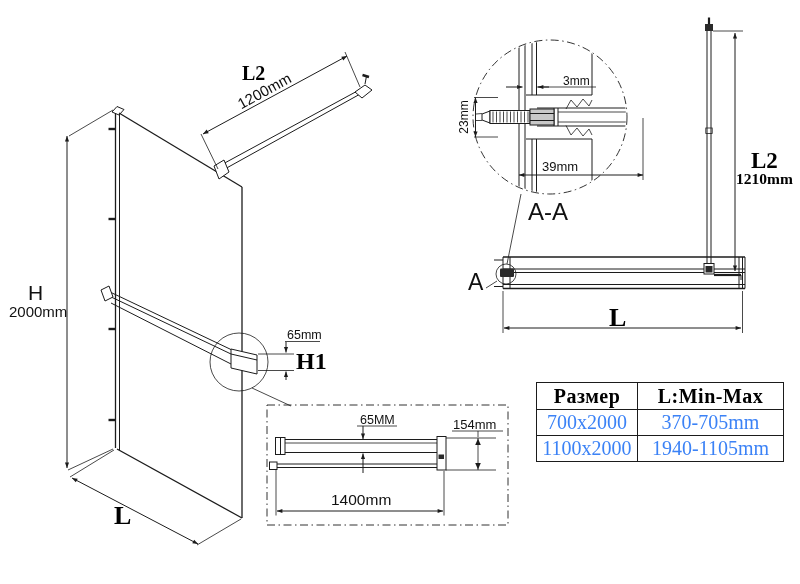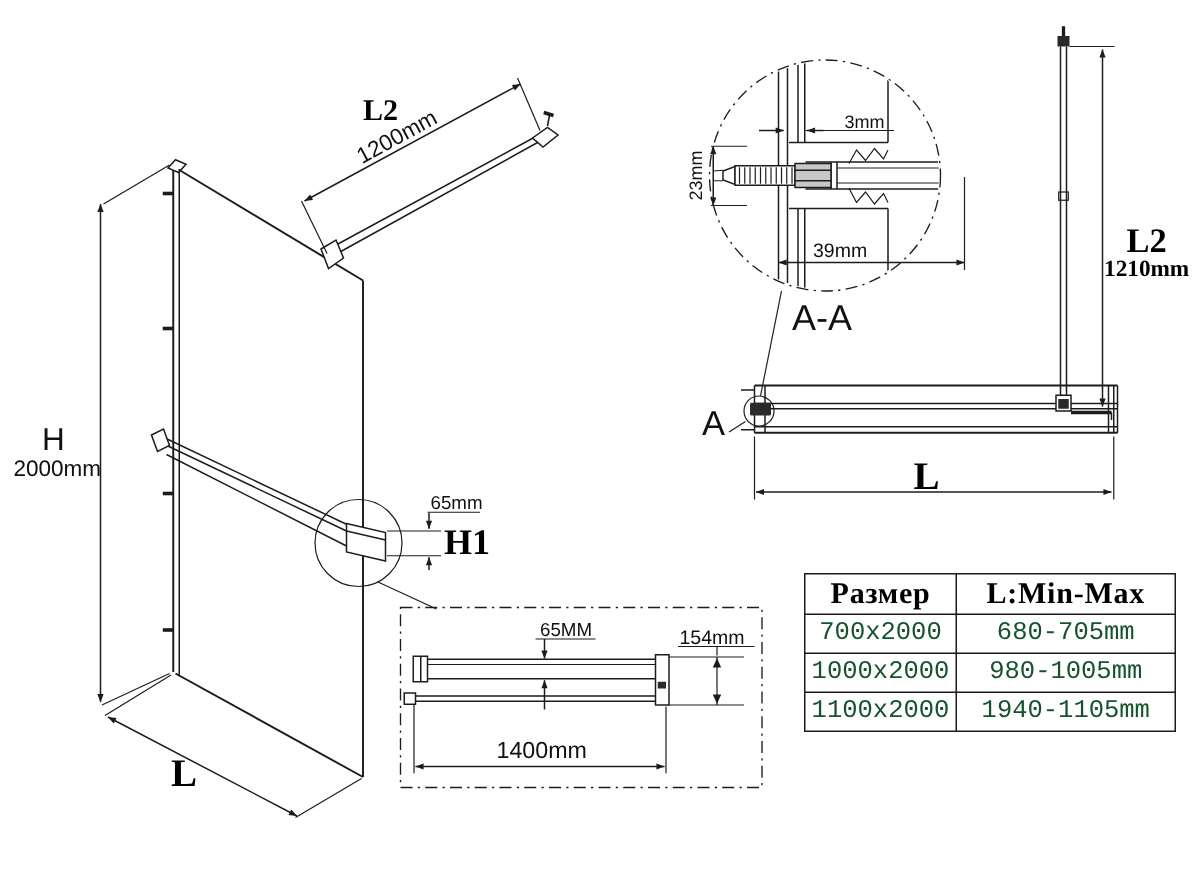--- a/index.html
+++ b/index.html
@@ -23,8 +23,8 @@
   .size-table{position:absolute;left:536px;top:382px;width:245px;}
   .size-table table{border-collapse:collapse;width:245px;table-layout:fixed;}
   .size-table td{border:1.4px solid #1b1b1b;text-align:center;vertical-align:middle;
-                 padding:0;height:25px;font-size:17px;color:#14532d;
-                 font-family:Liberation Mono, monospace;}
+                 padding:0;height:25px;font-size:20px;color:#3b82f6;
+                 font-family:Liberation Serif, serif;}
   .size-table .c1{width:100px;}
   .size-table .c2{width:145px;margin-top:48px;}
   .size-table .hdr td{font-family:"Liberation Serif",serif;font-weight:bold;

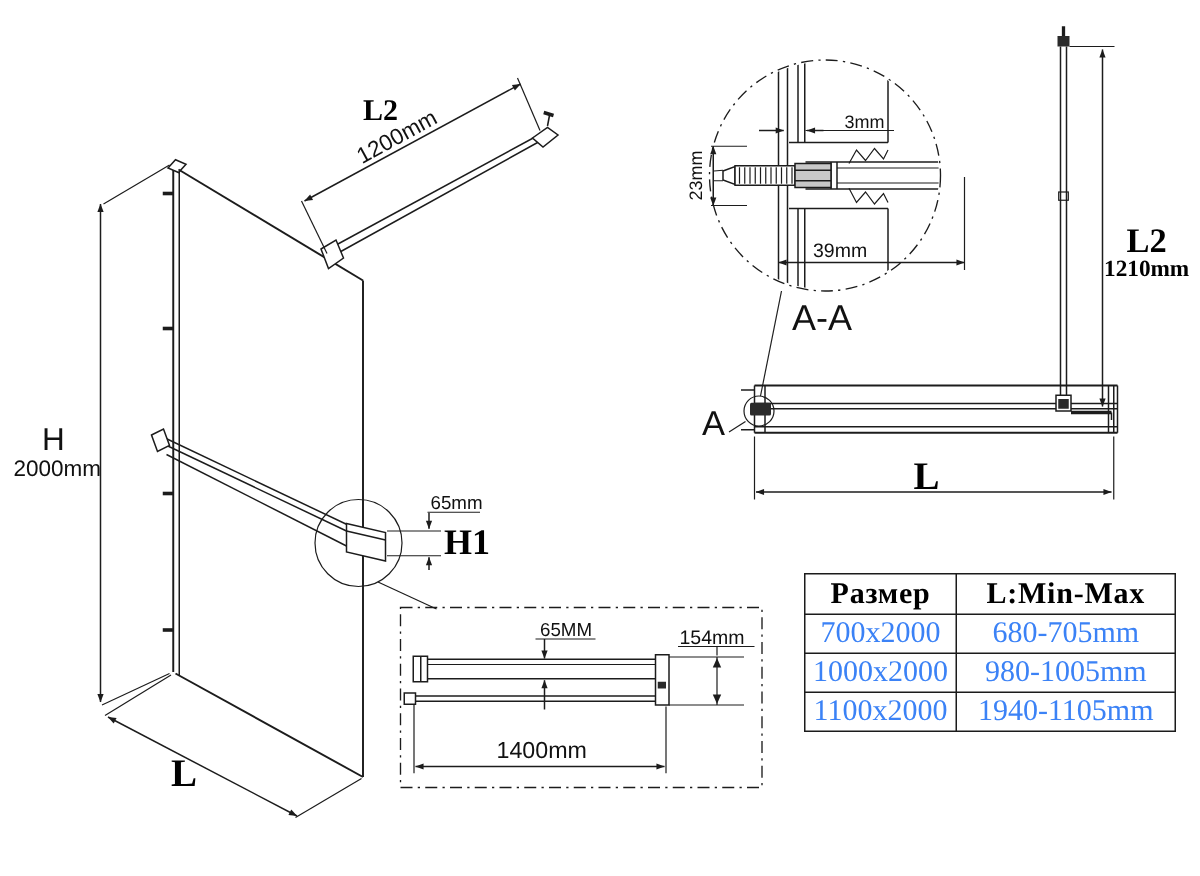--- a/index.html
+++ b/index.html
@@ -249,7 +249,7 @@
         </tr>
         <tr>
           <td class="c1">700x2000</td>
-          <td class="c2">680-705mm</td>
+          <td class="c2">370-705mm</td>
         </tr>
         <tr>
           <td class="c1">1000x2000</td>

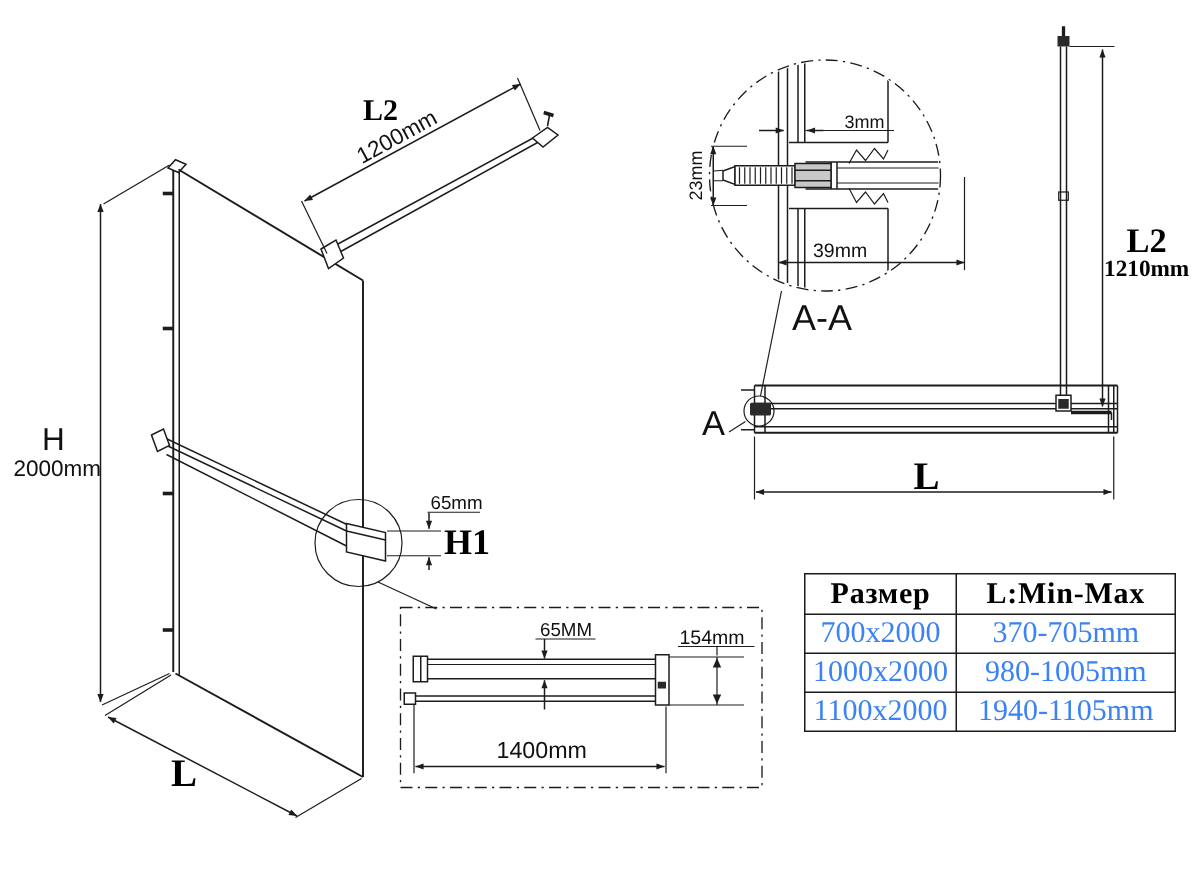--- a/index.html
+++ b/index.html
@@ -252,10 +252,6 @@
           <td class="c2">370-705mm</td>
         </tr>
         <tr>
-          <td class="c1">1000x2000</td>
-          <td class="c2">980-1005mm</td>
-        </tr>
-        <tr>
           <td class="c1">1100x2000</td>
           <td class="c2">1940-1105mm</td>
         </tr>

